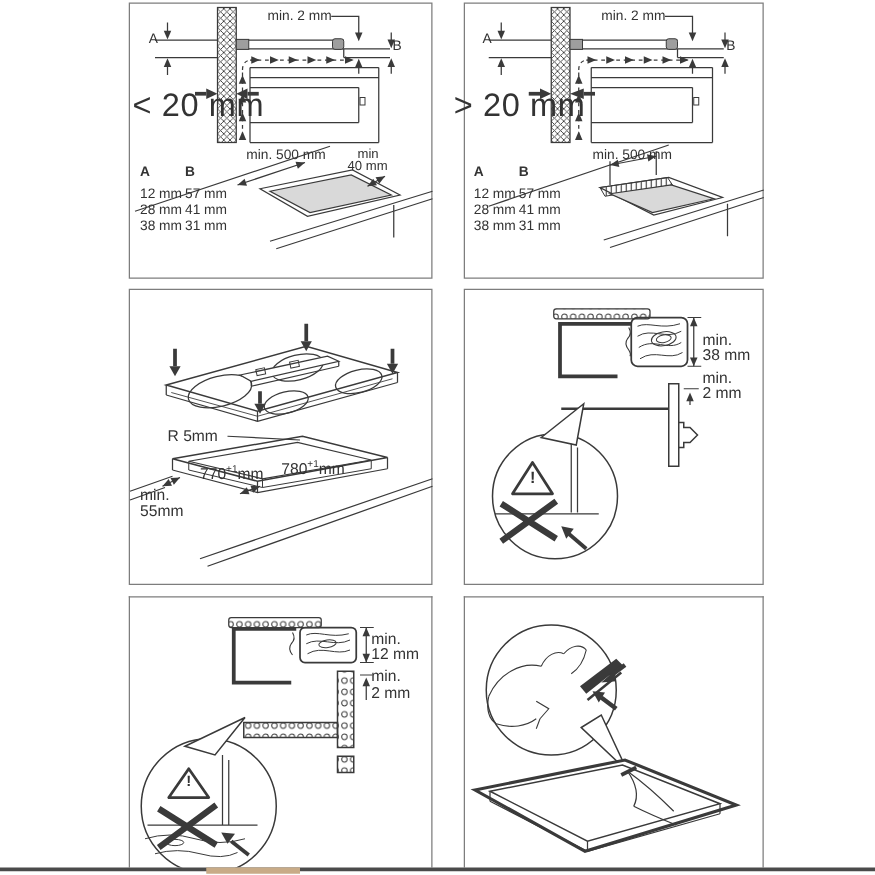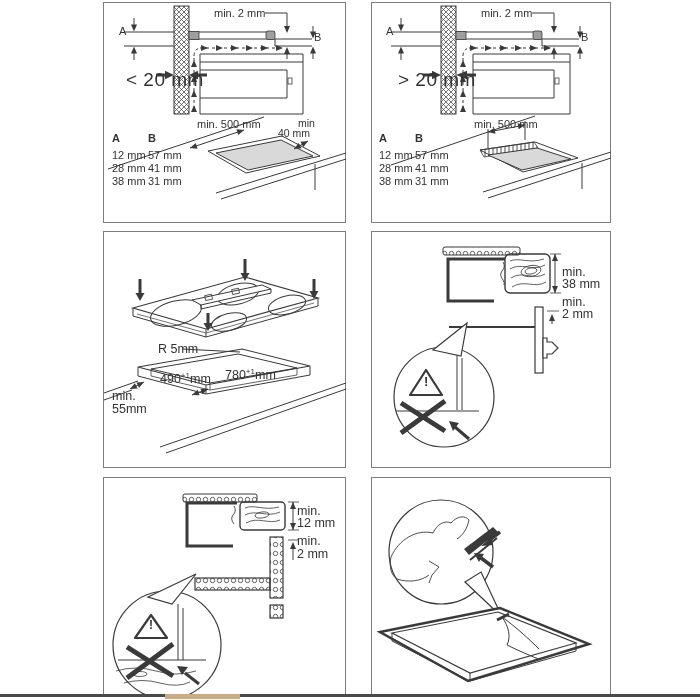--- a/index.html
+++ b/index.html
@@ -11,7 +11,7 @@
   .lbl{position:absolute;color:#333;line-height:1.08;white-space:nowrap;font-size:11px;}
   .t10{font-size:10.5px;}
   .t12{font-size:12.5px;}
-  .t19{font-size:19px;letter-spacing:0.5px;margin-left:20px;}
+  .t19{font-size:26px;letter-spacing:0.5px;}
   .bold{font-weight:700;}
   .warn{font-weight:700;font-size:13px;}
   sup{font-size:8px;vertical-align:super;line-height:0;}

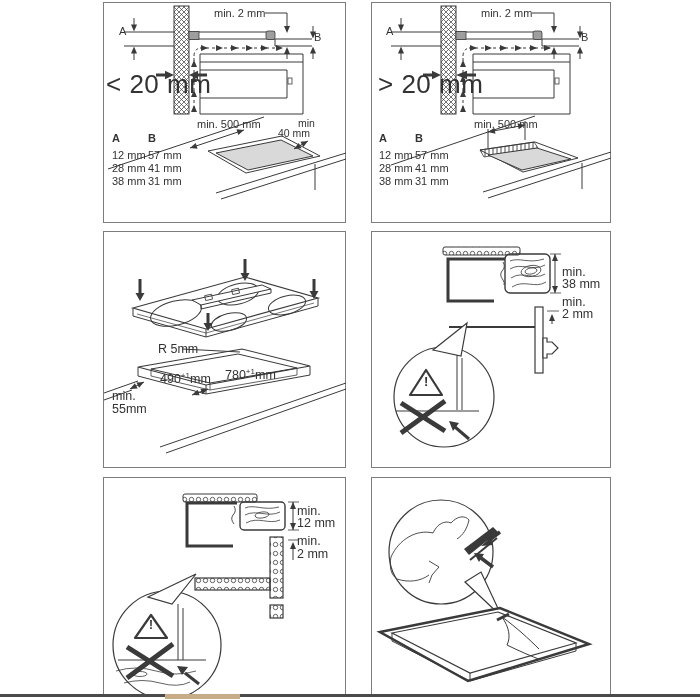--- a/index.html
+++ b/index.html
@@ -346,7 +346,7 @@
   <span class="lbl" style="left:481px;top:8px">min. 2 mm</span>
   <span class="lbl" style="left:386px;top:26px">A</span>
   <span class="lbl" style="left:581px;top:32px">B</span>
-  <span class="lbl t19" style="left:378px;top:70px">&gt; 20 mm</span>
+  <span class="lbl t19" style="left:363px;top:70px">&gt; 20 mm</span>
   <span class="lbl" style="left:474px;top:119px">min. 500 mm</span>
   <span class="lbl bold" style="left:379px;top:133px">A</span>
   <span class="lbl bold" style="left:415px;top:133px">B</span>

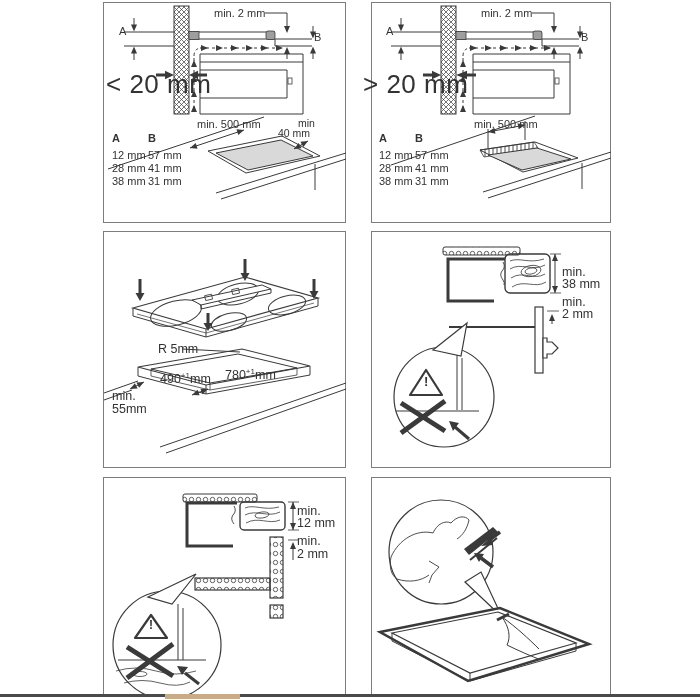--- a/index.html
+++ b/index.html
@@ -332,7 +332,7 @@
   <span class="lbl" style="left:314px;top:32px">B</span>
   <span class="lbl t19" style="left:106px;top:70px">&lt; 20 mm</span>
   <span class="lbl" style="left:197px;top:119px">min. 500 mm</span>
-  <span class="lbl t10" style="left:298px;top:118px">min</span>
+  <span class="lbl t10" style="left:286px;top:118px">min</span>
   <span class="lbl t10" style="left:278px;top:128px">40 mm</span>
   <span class="lbl bold" style="left:112px;top:133px">A</span>
   <span class="lbl bold" style="left:148px;top:133px">B</span>

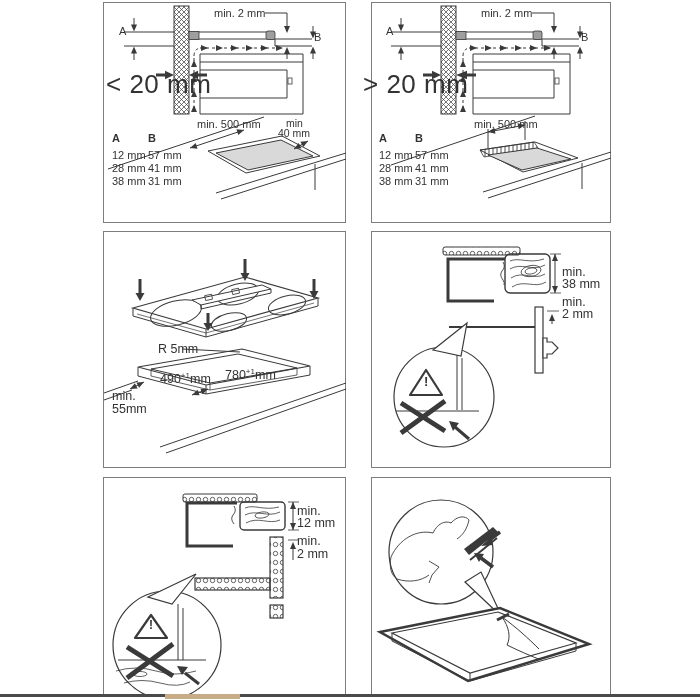--- a/index.html
+++ b/index.html
@@ -357,7 +357,7 @@
   <span class="lbl" style="left:379px;top:176px">38 mm</span>
   <span class="lbl" style="left:415px;top:176px">31 mm</span>
 
-  <span class="lbl t12" style="left:158px;top:343px">R 5mm</span>
+  <span class="lbl t12" style="left:134px;top:343px">R 5mm</span>
   <span class="lbl t12" style="left:160px;top:373px"><span>490</span><sup>+1</sup><span>mm</span></span>
   <span class="lbl t12" style="left:225px;top:369px"><span>780</span><sup>+1</sup><span>mm</span></span>
   <span class="lbl t12" style="left:112px;top:390px">min.</span>

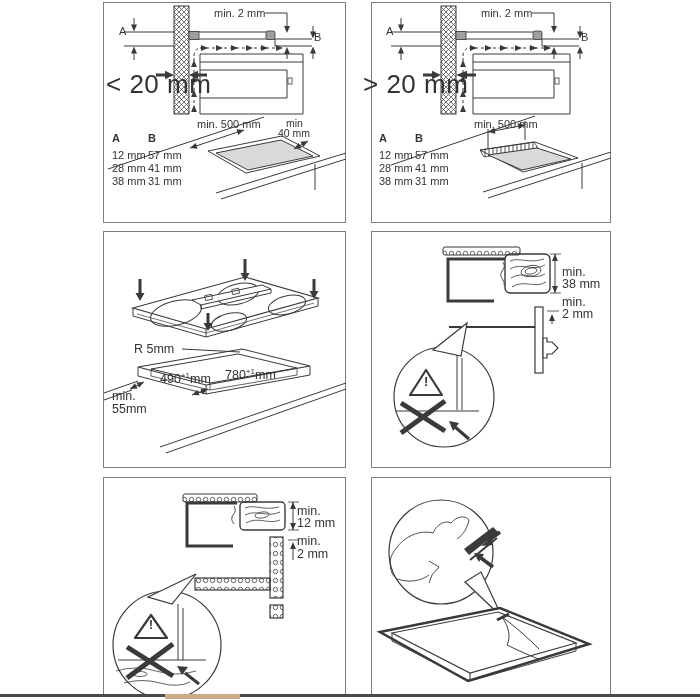--- a/index.html
+++ b/index.html
@@ -358,7 +358,7 @@
   <span class="lbl" style="left:415px;top:176px">31 mm</span>
 
   <span class="lbl t12" style="left:134px;top:343px">R 5mm</span>
-  <span class="lbl t12" style="left:160px;top:373px"><span>490</span><sup>+1</sup><span>mm</span></span>
+  <span class="lbl t12" style="left:160px;top:373px"><span>770</span><sup>+1</sup><span>mm</span></span>
   <span class="lbl t12" style="left:225px;top:369px"><span>780</span><sup>+1</sup><span>mm</span></span>
   <span class="lbl t12" style="left:112px;top:390px">min.</span>
   <span class="lbl t12" style="left:112px;top:403px">55mm</span>

